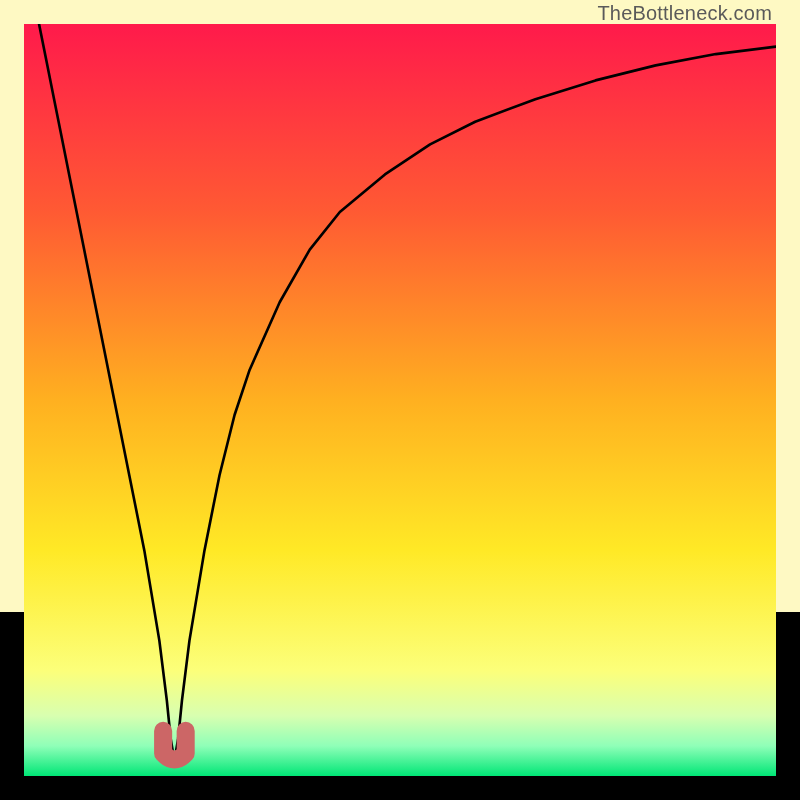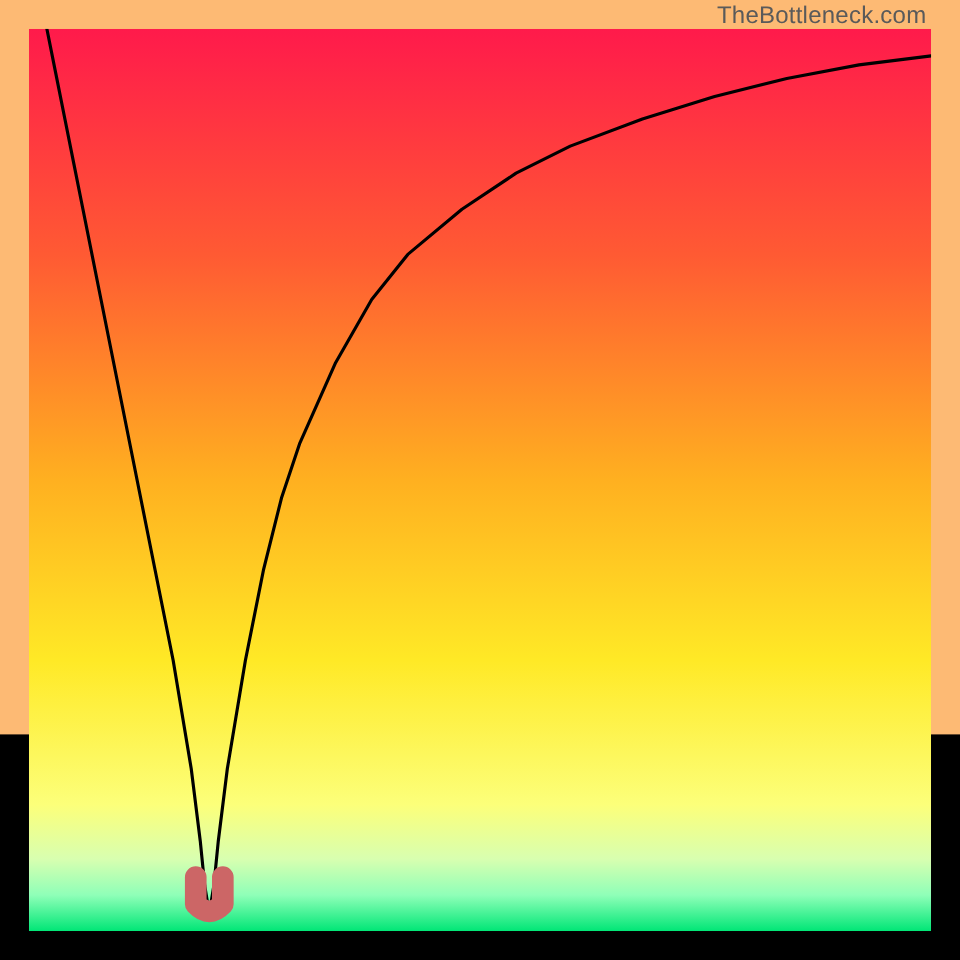--- a/index.html
+++ b/index.html
@@ -17,7 +17,7 @@
     top: 0;
     width: 800px;
     height: 612px;
-    background: #fdba74;
+    background: #fef9c3;
   }
   .plot {
     position: absolute;

